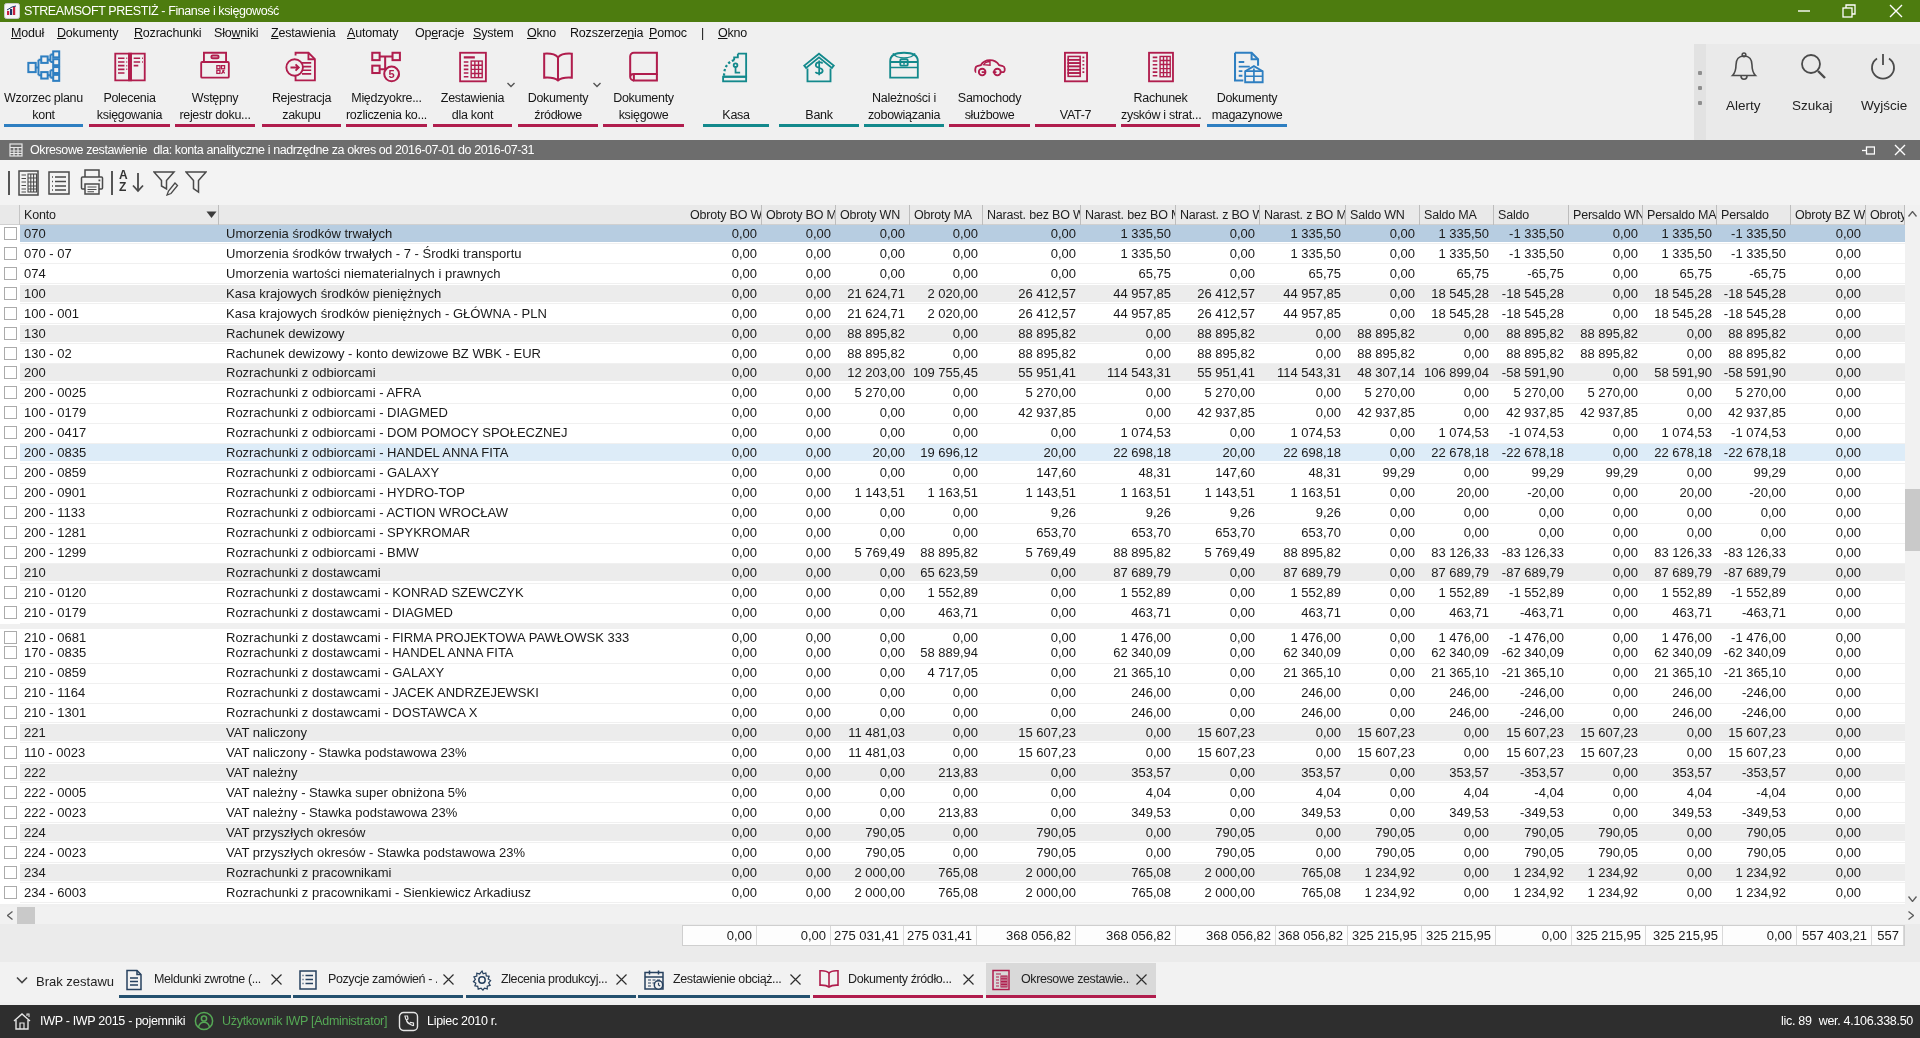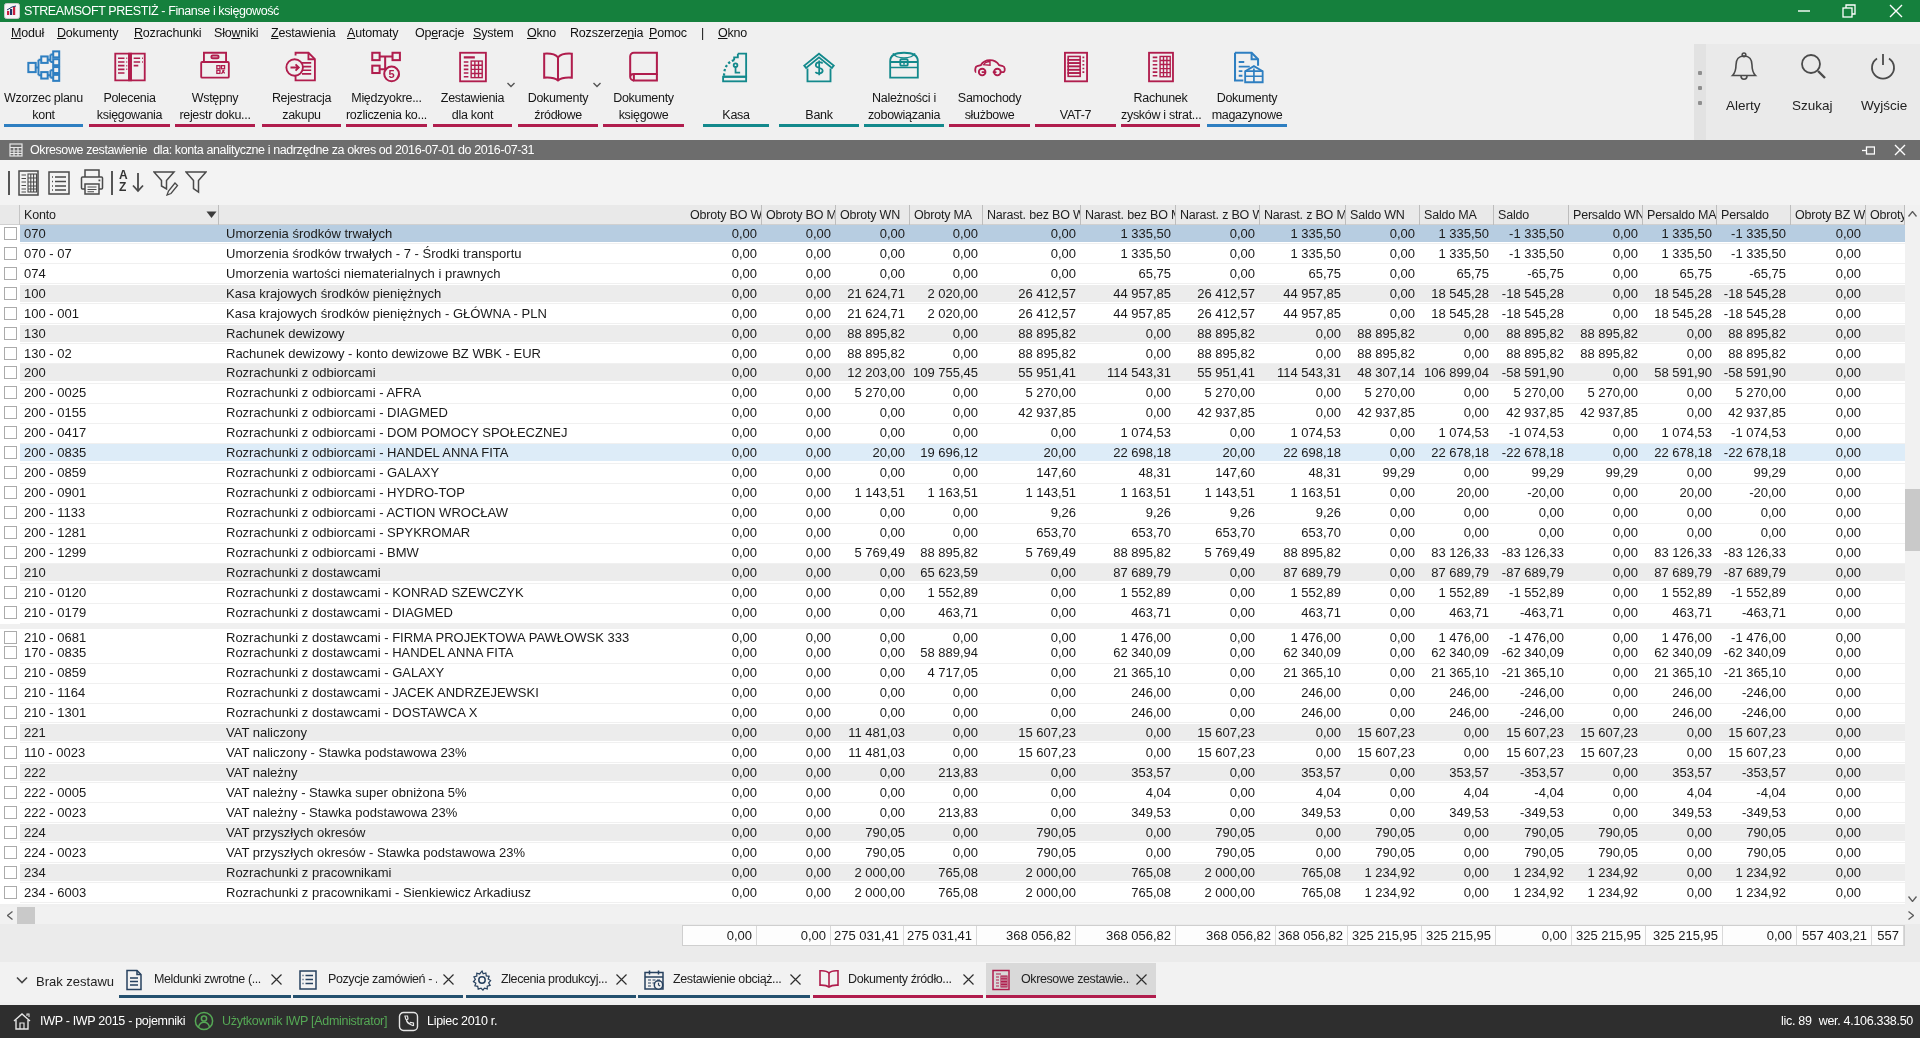--- a/index.html
+++ b/index.html
@@ -5,7 +5,7 @@
 body{font-family:"Liberation Sans",sans-serif;font-size:13px;background:#f0f0f0;position:relative;color:#1a1a1a}
 .abs{position:absolute}
 
-#titlebar{left:0;top:0;width:1920px;height:22px;background:#15803d;color:#fff}
+#titlebar{left:0;top:0;width:1920px;height:22px;background:#4d7c0f;color:#fff}
 #titlebar .t{position:absolute;left:24px;top:4px;font-size:12.5px;letter-spacing:-0.4px;color:#fff}
 
 #menubar{left:0;top:22px;width:1920px;height:22px;background:#f0f0f0;color:#111}

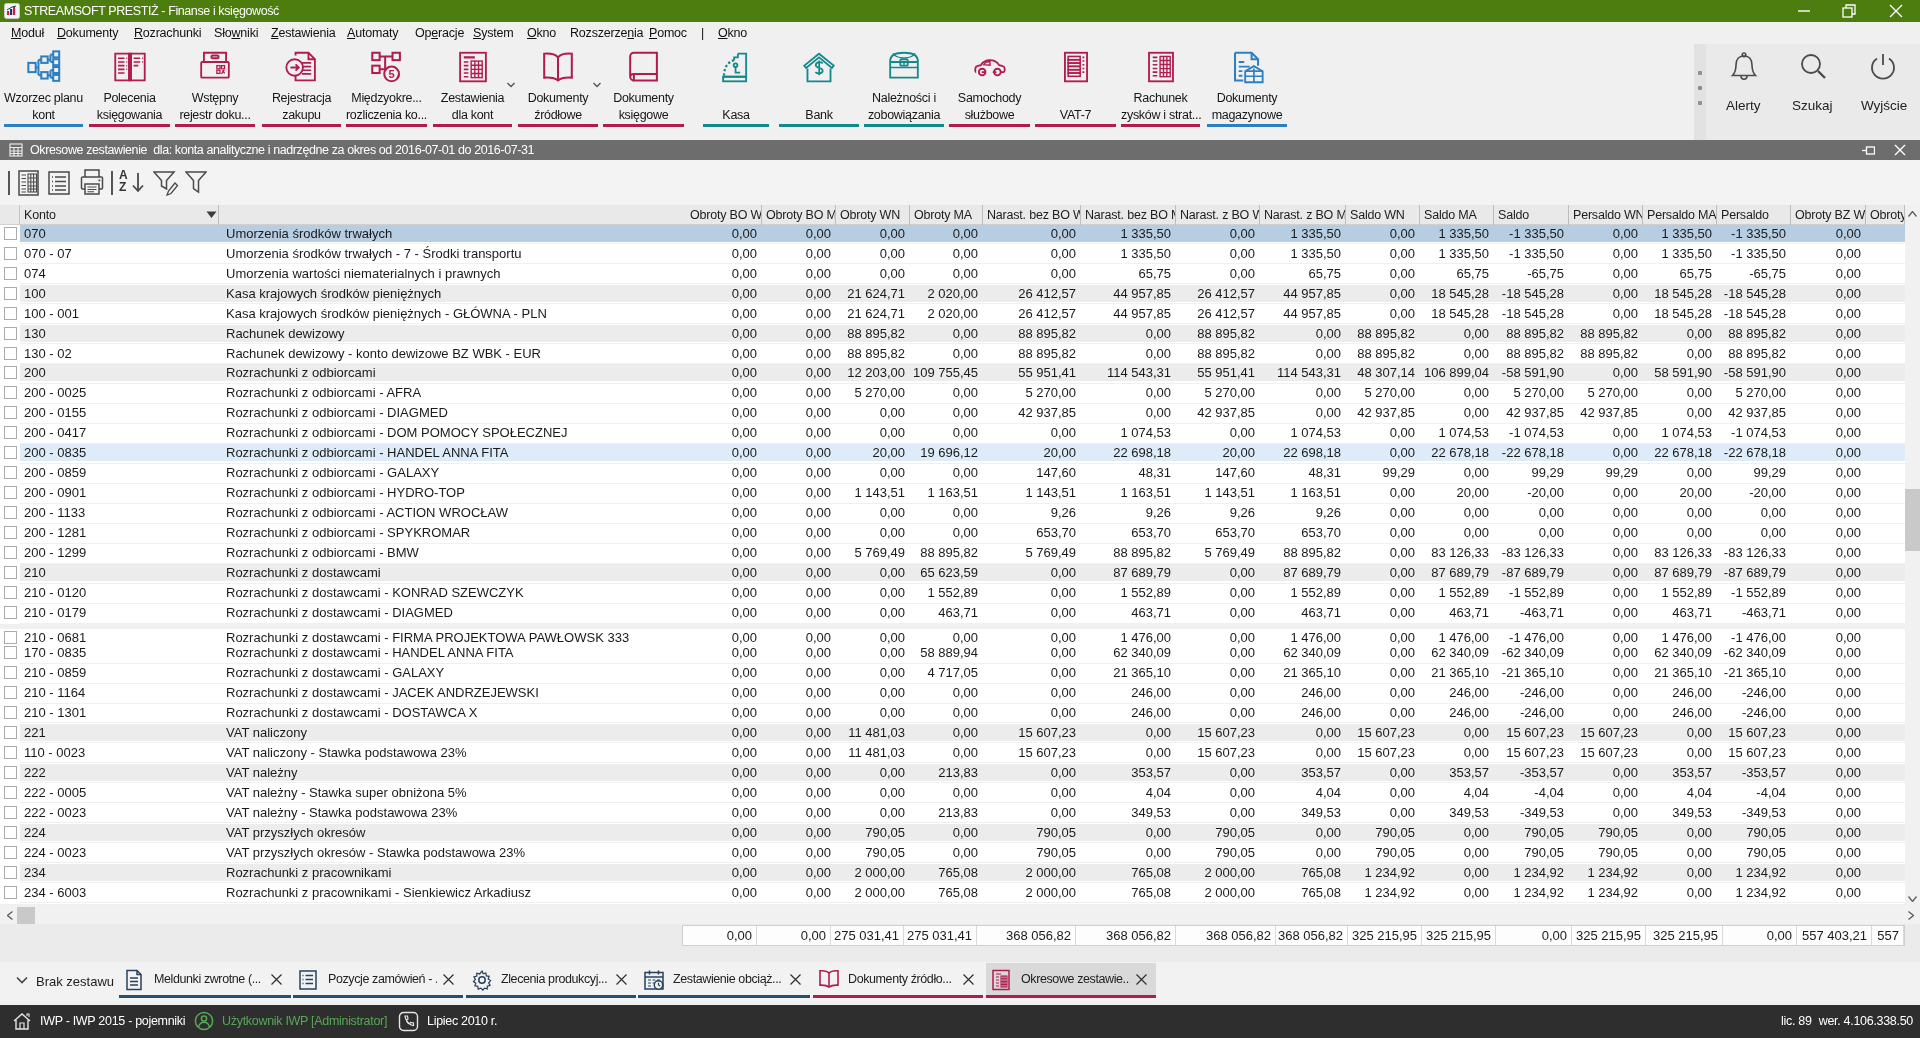--- a/index.html
+++ b/index.html
@@ -617,7 +617,7 @@
       <div class="abs" style="left:20px;top:0;width:1885px;height:17px;background:#ffffff"></div>
       <div class="abs" style="left:20px;top:18.5px;width:1885px;height:1px;background:#f0f0f0"></div>
       <span class="cb"></span>
-      <span class="k">200 - 0155</span>
+      <span class="k">100 - 0179</span>
       <span class="n">Rozrachunki z odbiorcami - DIAGMED</span>
       <i style="left:688px;width:69px">0,00</i>
       <i style="left:764px;width:67px">0,00</i>

